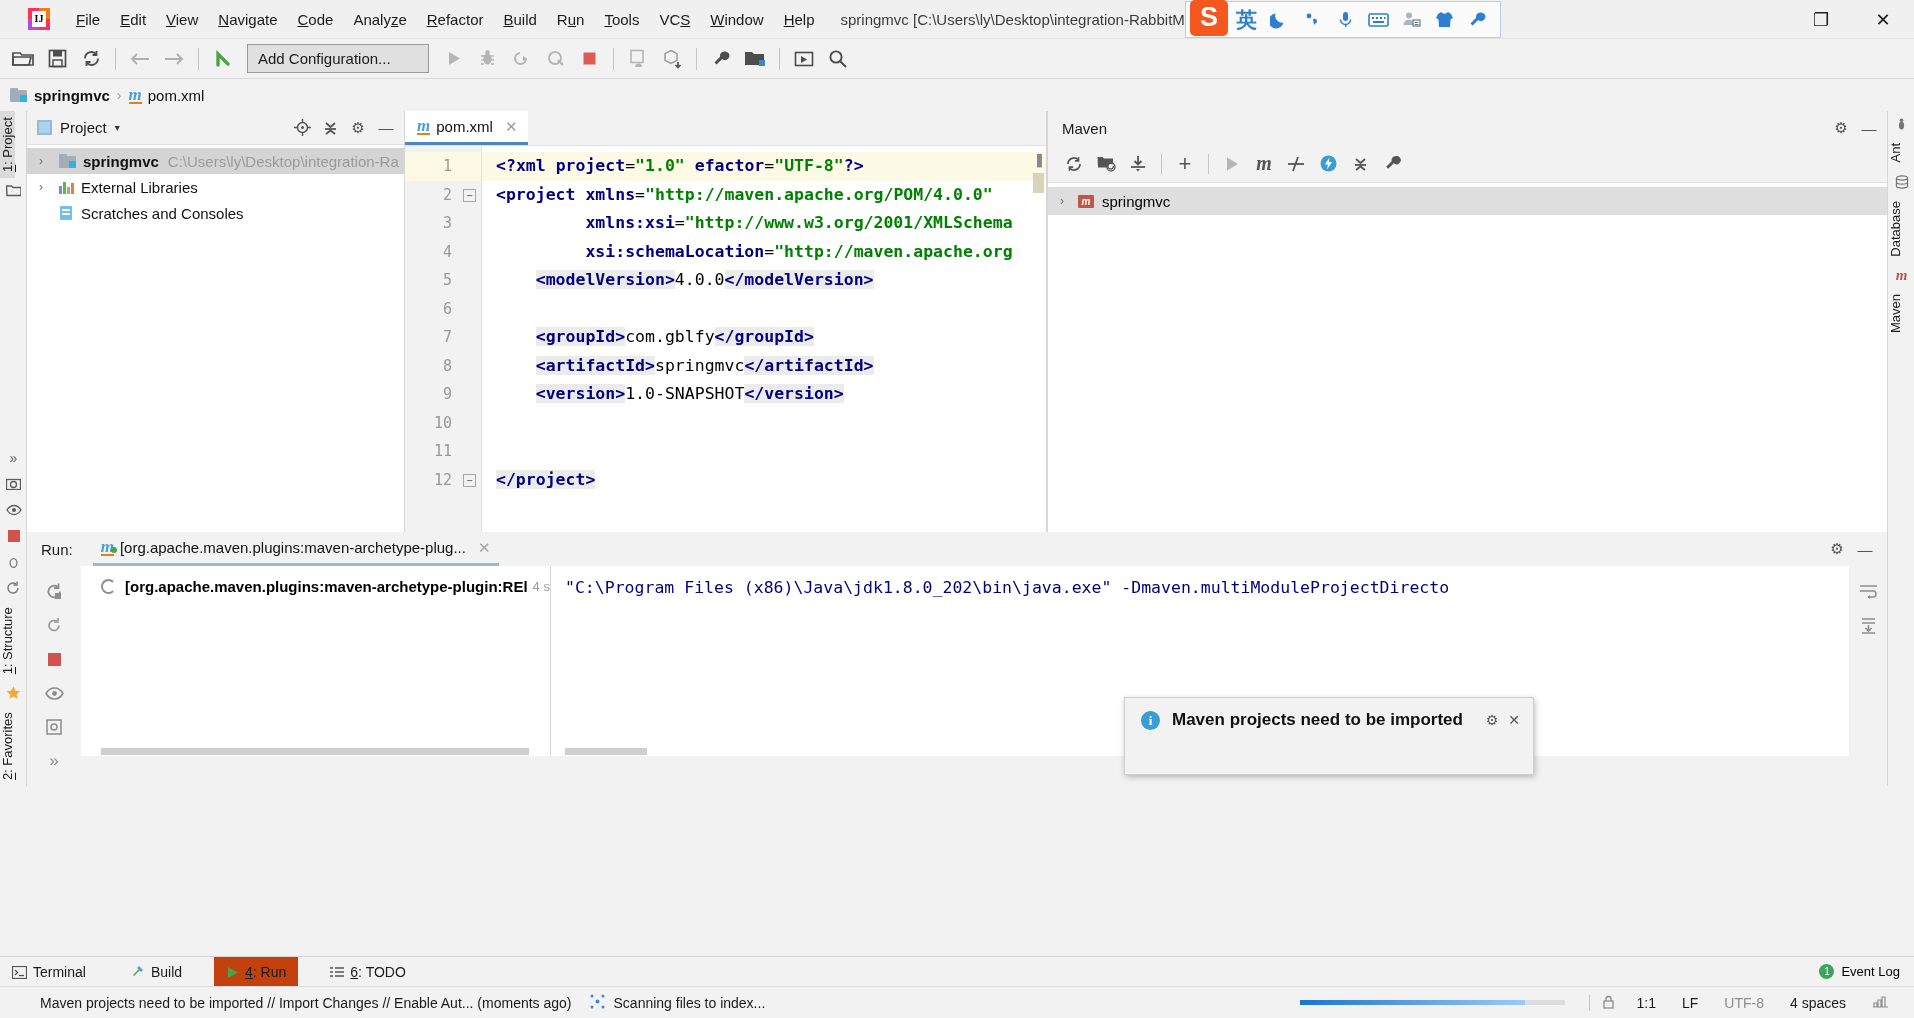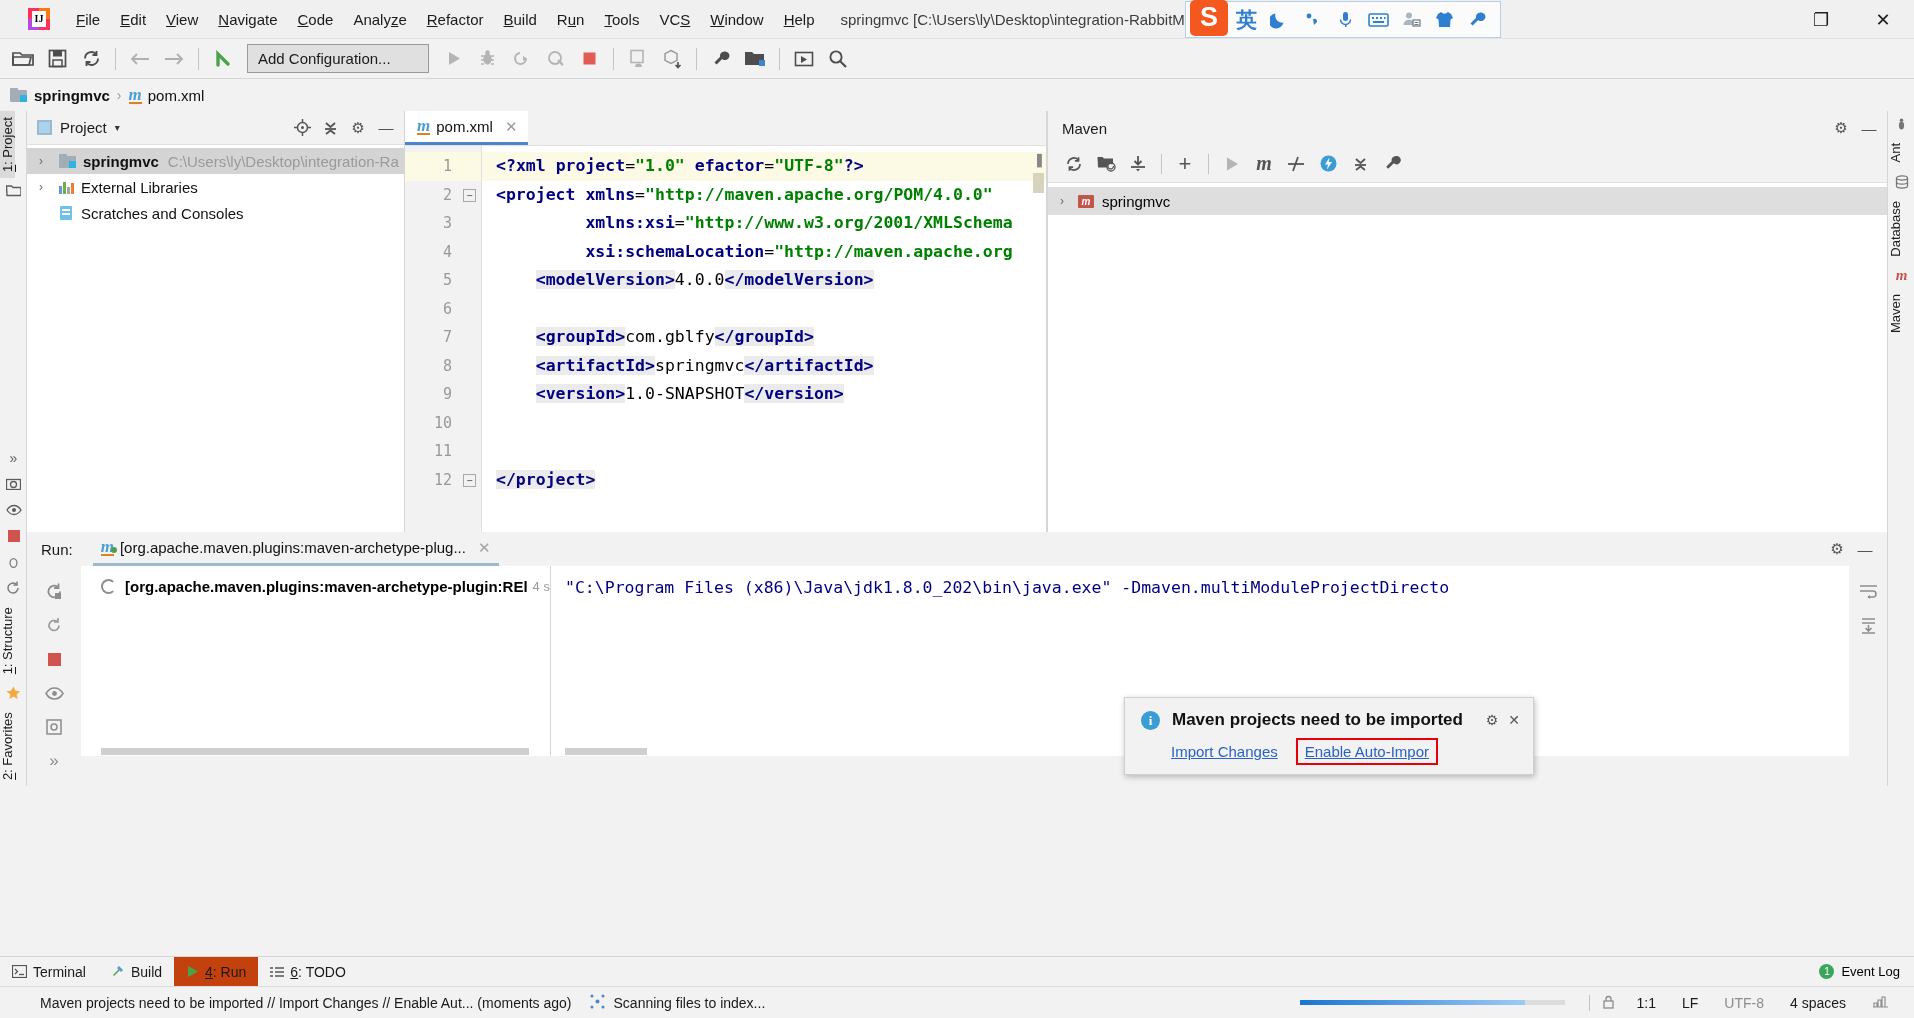--- a/index.html
+++ b/index.html
@@ -949,10 +949,6 @@
         <span class="ni">✕</span>
       </span>
     </div>
-    <div class="notif-row2">
-      <span class="notif-link">Import Changes</span>
-      <span class="notif-link boxed">Enable Auto-Impor</span>
-    </div>
   </div>
 
   <div class="bottom-tabs">

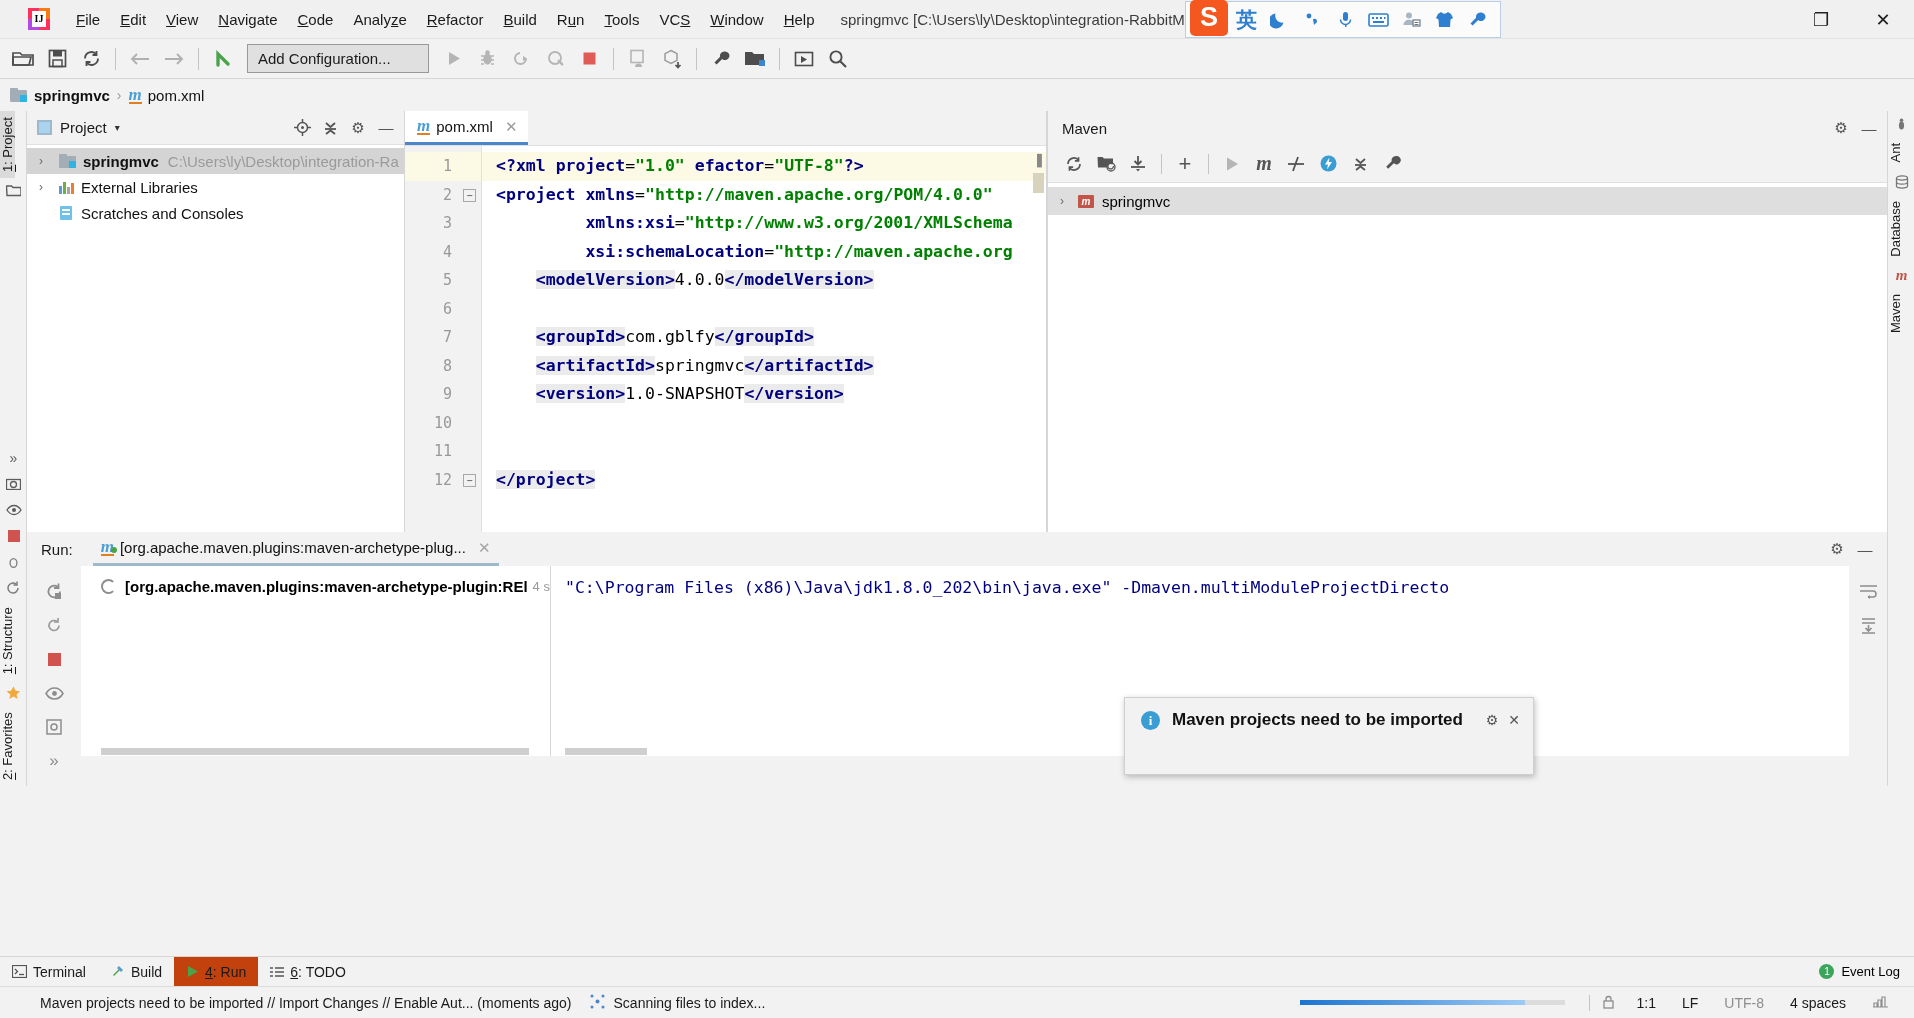--- a/index.html
+++ b/index.html
@@ -355,8 +355,9 @@
   
   .bottom-tabs {
     position: absolute; bottom: 32px; left: 0; width: 1914px; height: 30px;
-    background: #f2f2f2; display: flex; align-items: center;
+    background: #f2f2f2; display: flex; 
     border-top: 1px solid #d6d6d6;
+    gap: 20px;
   }
   .bt {
     display: flex; align-items: center; height: 30px; padding: 0 12px; font-size: 14px;

